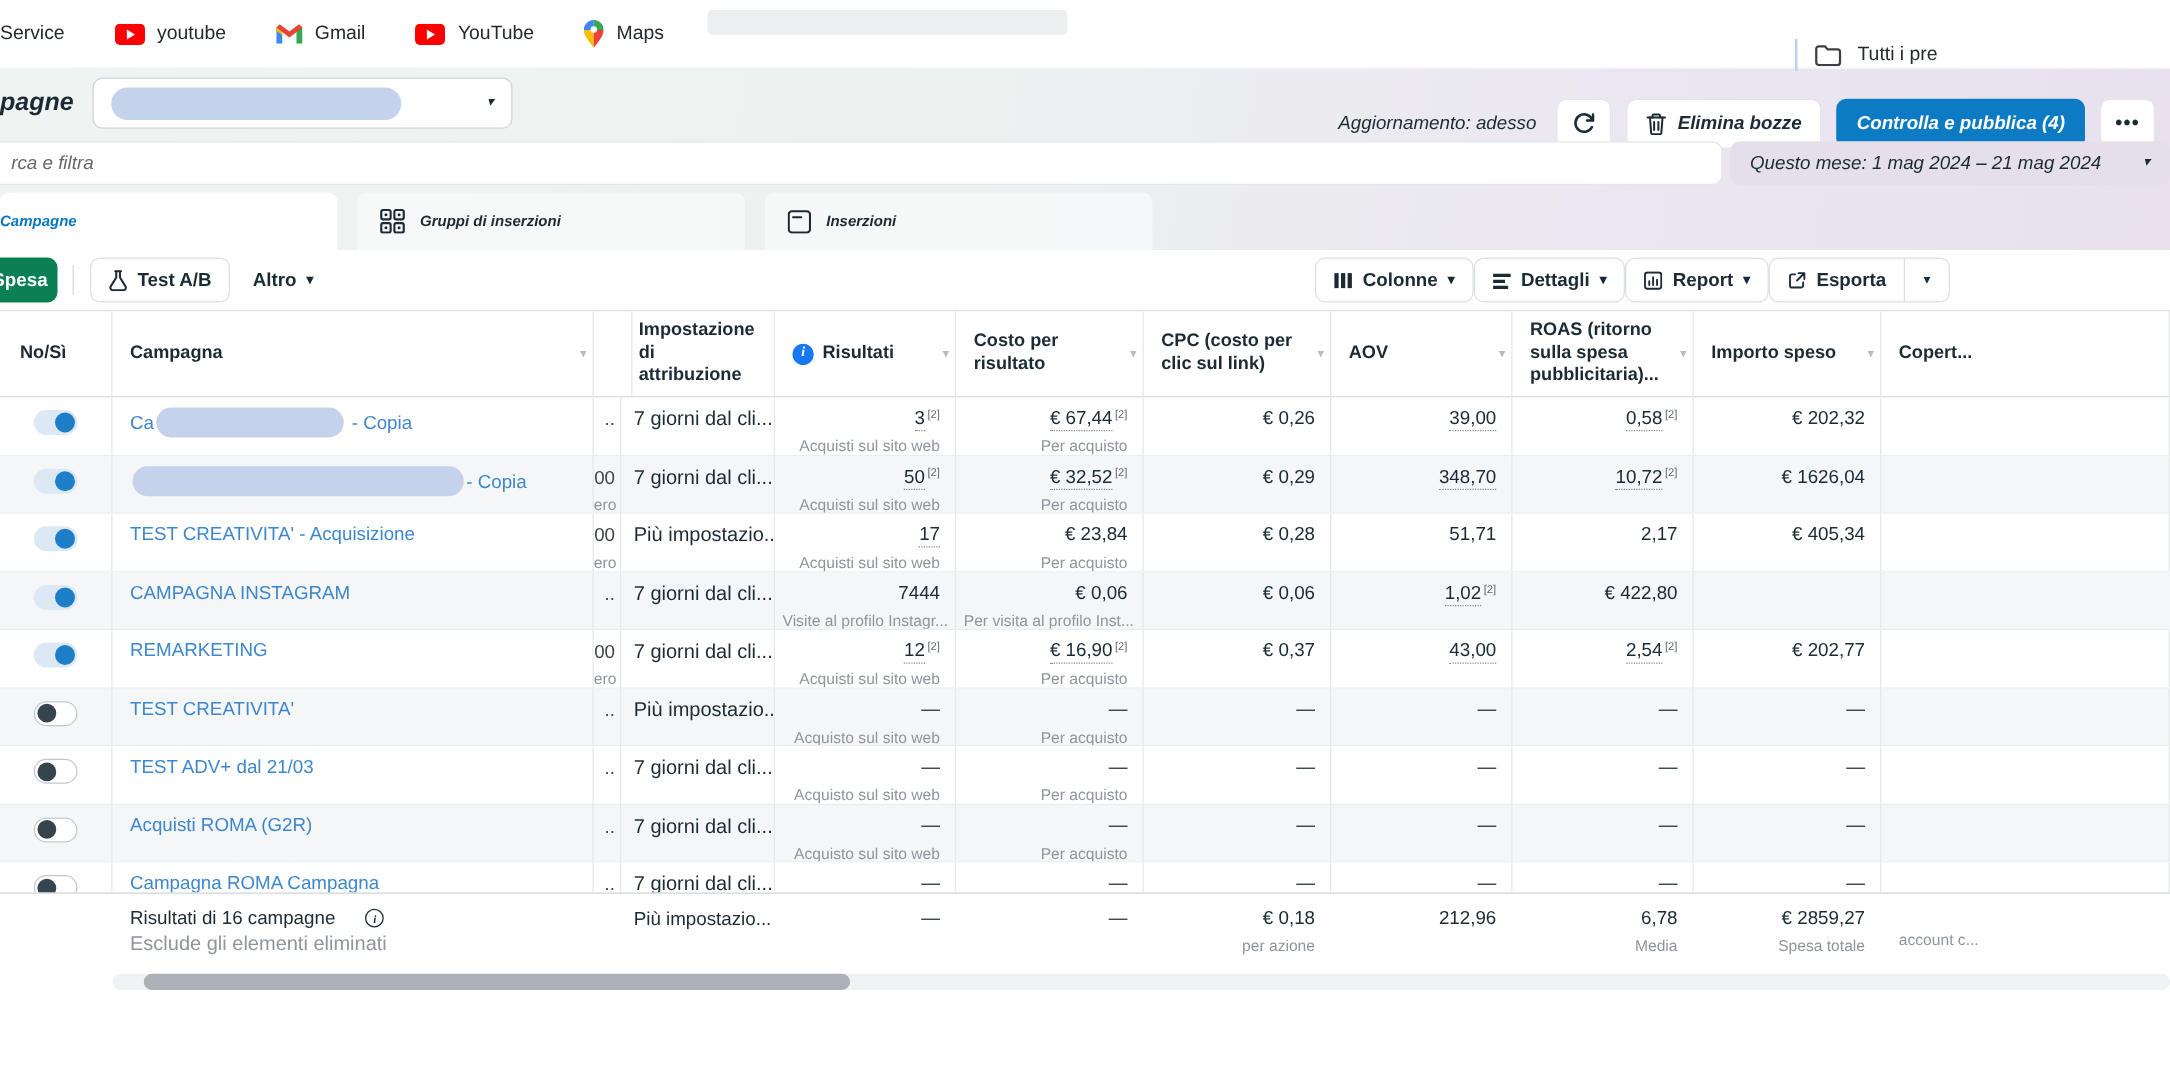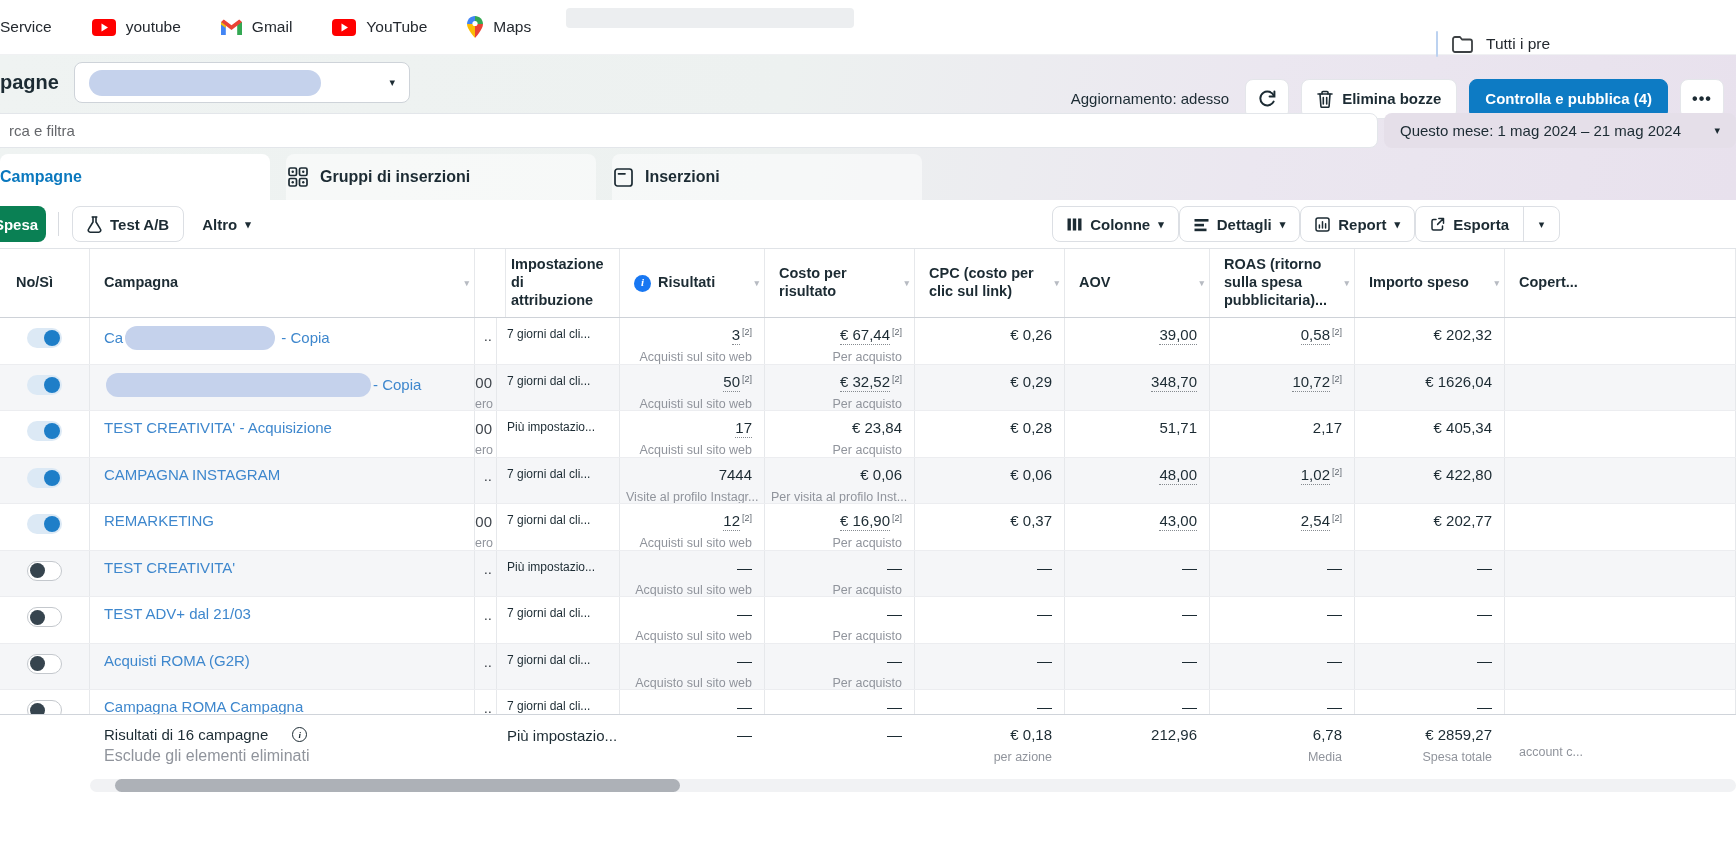--- a/index.html
+++ b/index.html
@@ -16,7 +16,7 @@
   .bm-all { display:flex; align-items:center; gap:12px; font-size:15.5px; color:#24292f; white-space:nowrap; cursor:pointer; }
 
   
-  .band { background:linear-gradient(100deg,#eff3f2 0%,#edf1f0 45%,#ebe7f0 72%,#e8e1ed 100%); }
+  .band { background:linear-gradient(100deg,#eff3f2 0%,#edf1f0 45%,#ebe7f0 72%,#e8e1ed 100%);font-style:italic; }
 
   .app-header { height:55px; position:relative; display:flex; align-items:center; }
   .app-title { font-size:20px; font-weight:700; color:#1c2b33; margin-left:0; }

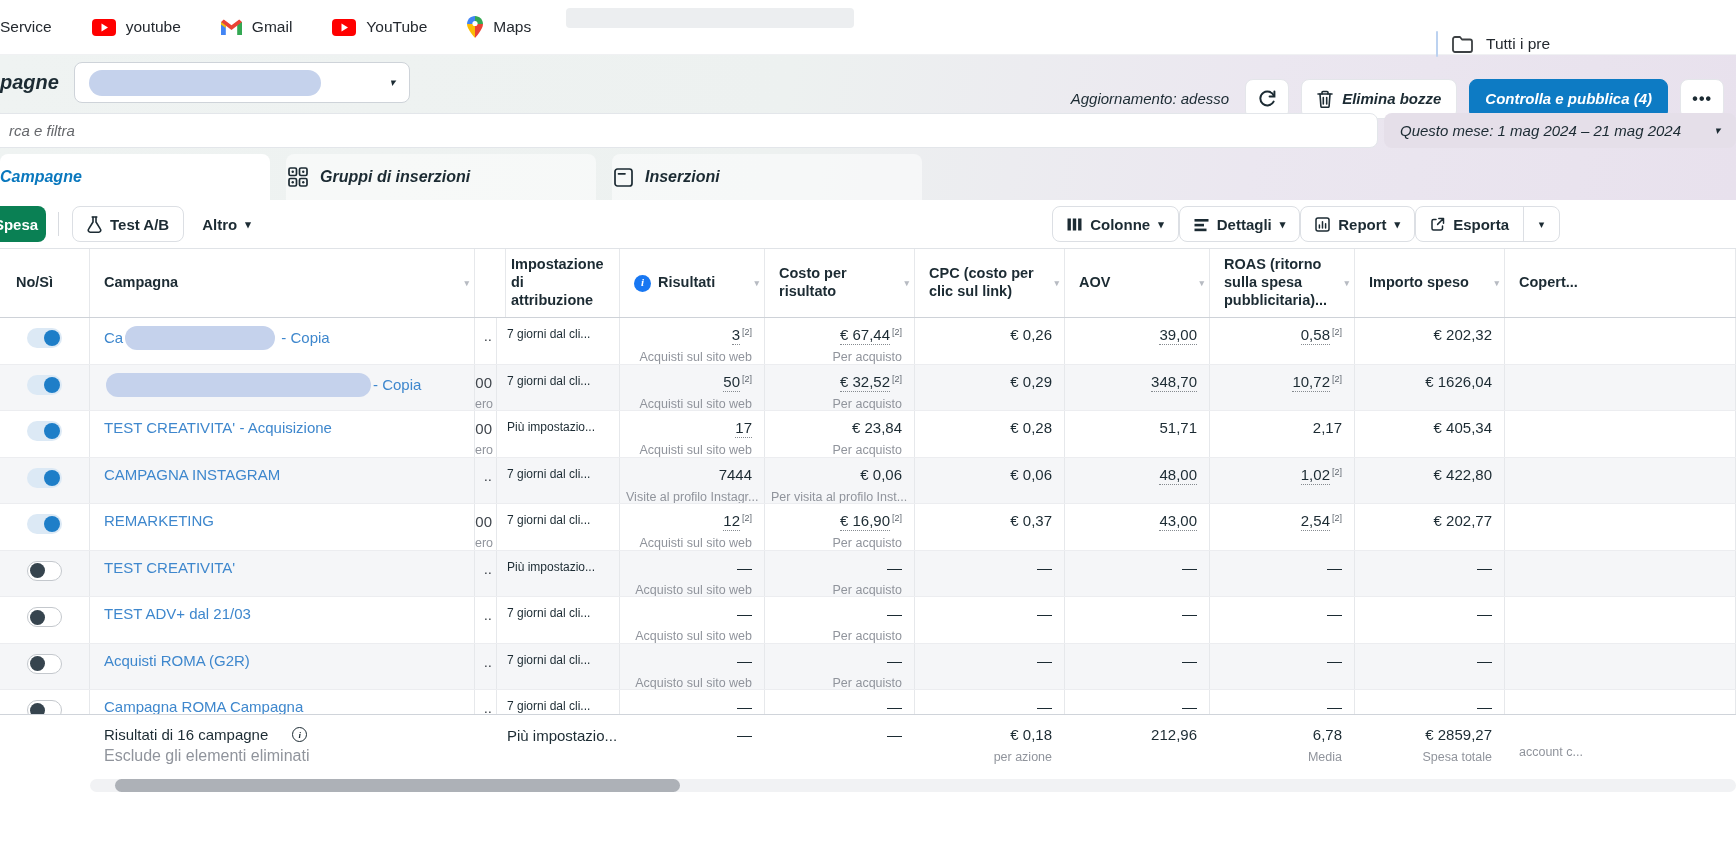--- a/index.html
+++ b/index.html
@@ -36,7 +36,7 @@
   .date-pill .caret { margin-left:auto; }
 
   .tabs-row { height:48px; display:flex; align-items:flex-end; position:relative; }
-  .tab { height:46px; border-radius:8px 8px 0 0; display:flex; align-items:center; gap:12px; padding:0 2px; font-size:16px; font-weight:600; color:#1c2b33; background:rgba(255,255,255,0.5); cursor:pointer; }
+  .tab { height:46px; border-radius:8px 8px 0 0; display:flex; align-items:center; gap:12px; padding:0 18px; font-size:12px; font-weight:600; color:#1c2b33; background:rgba(255,255,255,0.5); cursor:pointer; }
   .tab.active { background:#fff; color:#0a78be; width:270px; padding-left:0; }
   .tab-g { position:absolute; left:286px; width:310px; }
   .tab-i { position:absolute; left:612px; width:310px; }

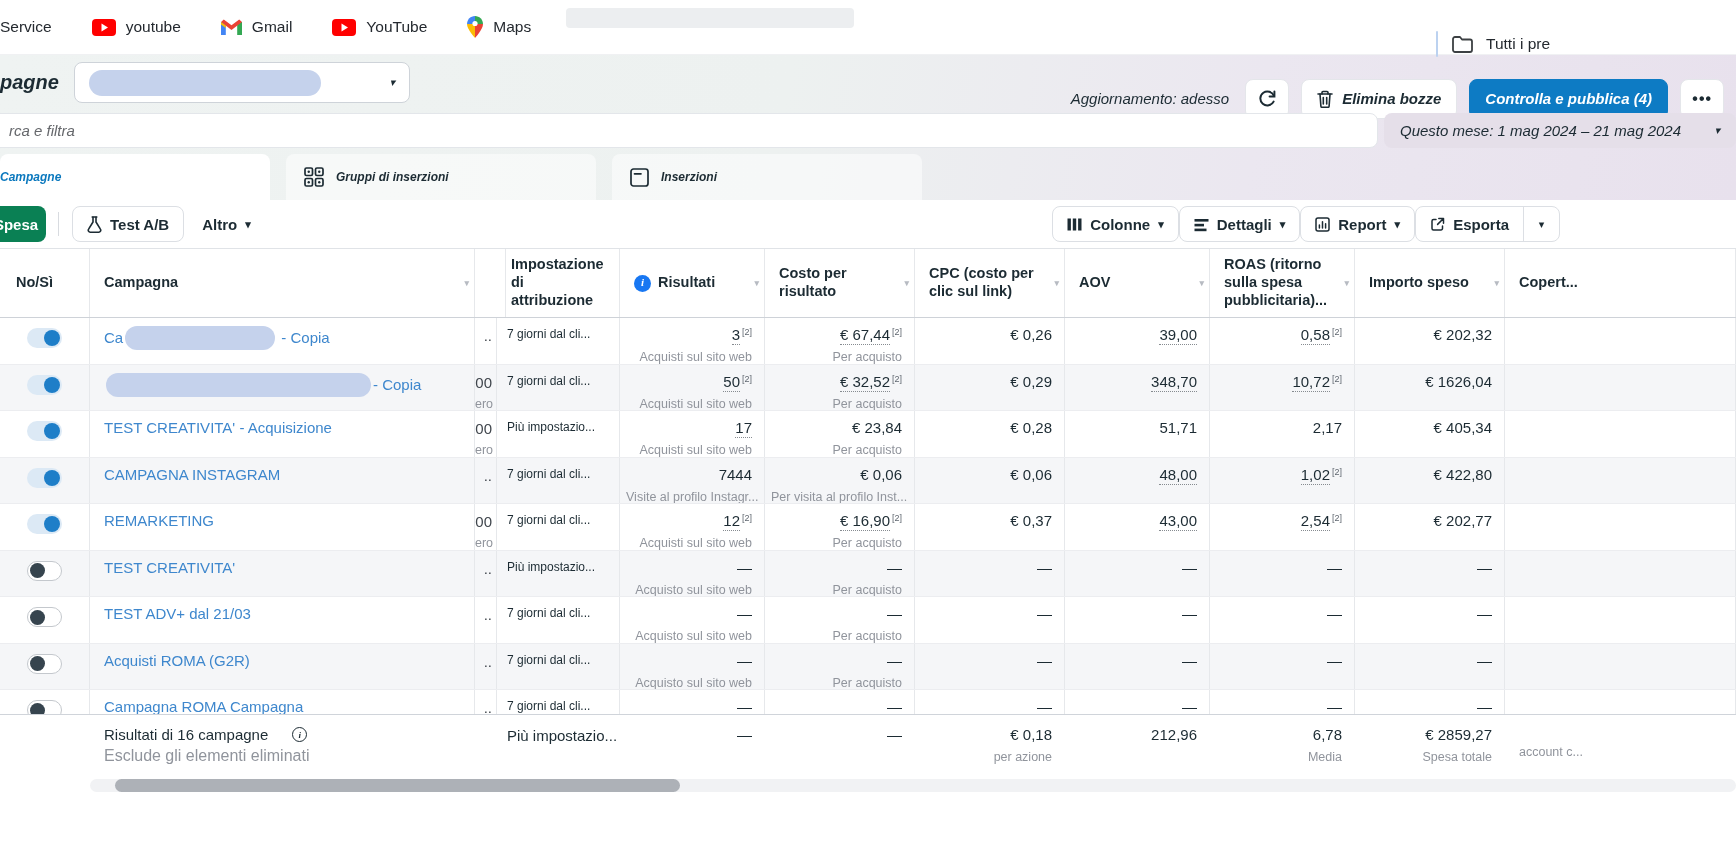--- a/index.html
+++ b/index.html
@@ -72,7 +72,7 @@
   .budget { padding:9px 4px 0 0; text-align:right; }
   .budget .b1 { font-size:15px; color:#40464d; }
   .budget .b2 { font-size:12.5px; color:#90949c; margin-top:6px; }
-  .attr { padding:9px 6px 0 10px; font-size:12px; color:#1c2b33; white-space:nowrap; }
+  .attr { padding:9px 6px 0 10px; font-size:16px; color:#1c2b33; white-space:nowrap; }
   .m { padding:8px 12px 0 6px; text-align:right; }
   .vrow { white-space:nowrap; }
   .v { font-size:15px; color:#1c2b33; }

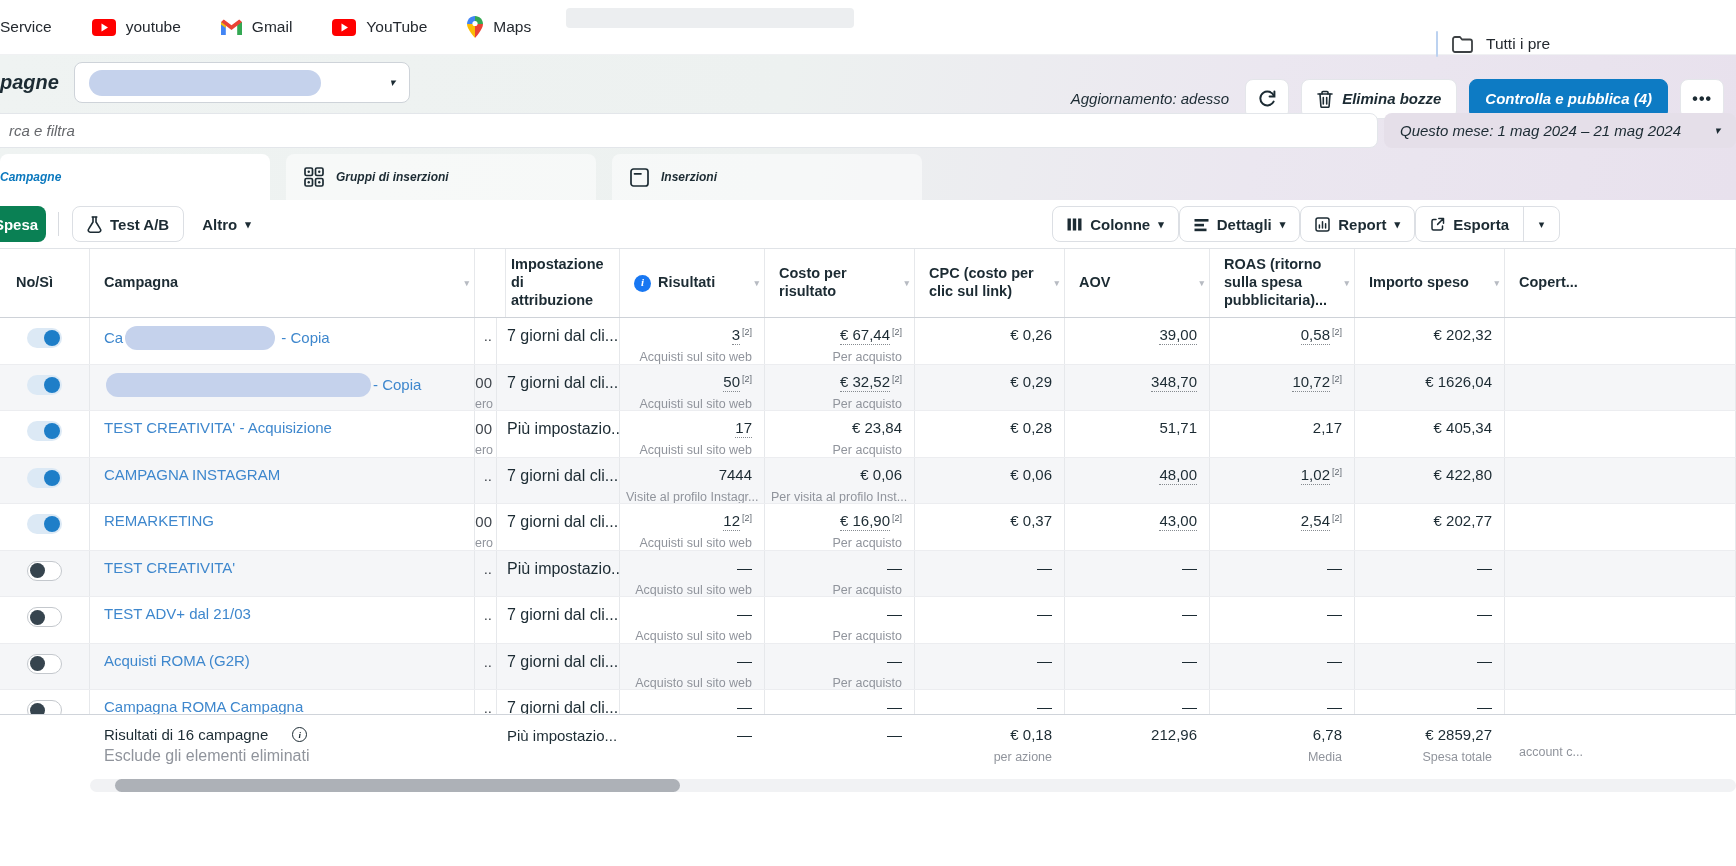--- a/index.html
+++ b/index.html
@@ -491,9 +491,6 @@
           <div class="vrow"><span class="v">€ 0,06</span></div>
         </div>
         <div class="cell m">
-          <div class="vrow"><span class="v dotted">48,00</span></div>
-        </div>
-        <div class="cell m">
           <div class="vrow"><span class="v dotted">1,02</span><span class="sup">[2]</span></div>
         </div>
         <div class="cell m">

